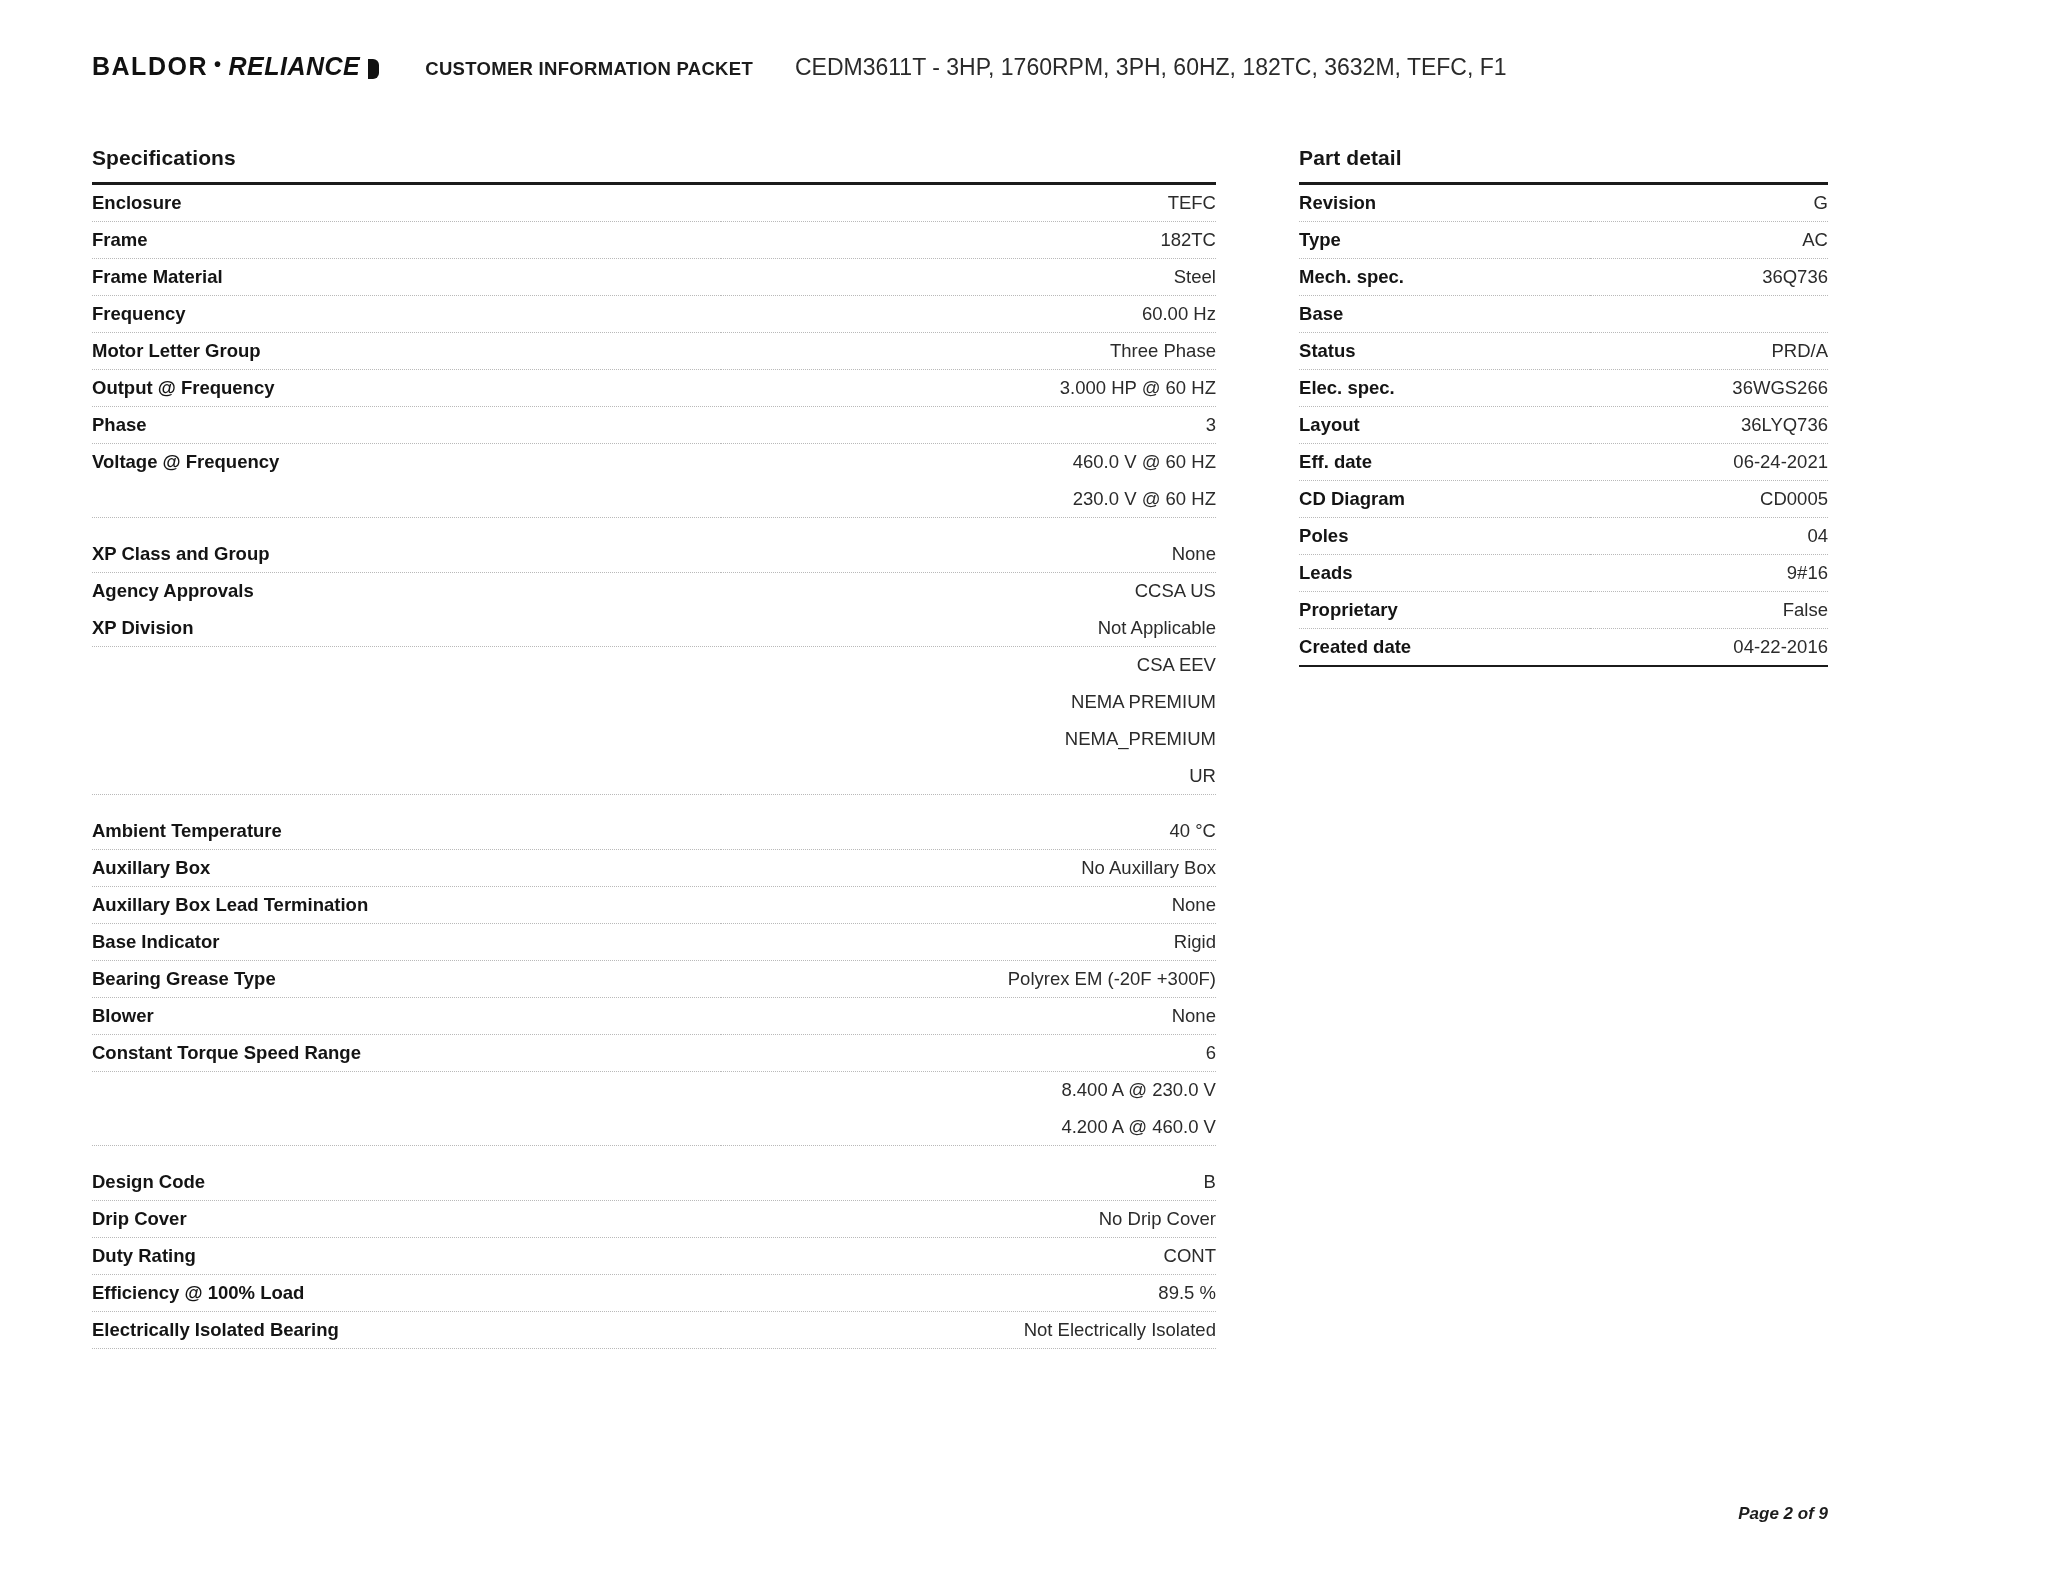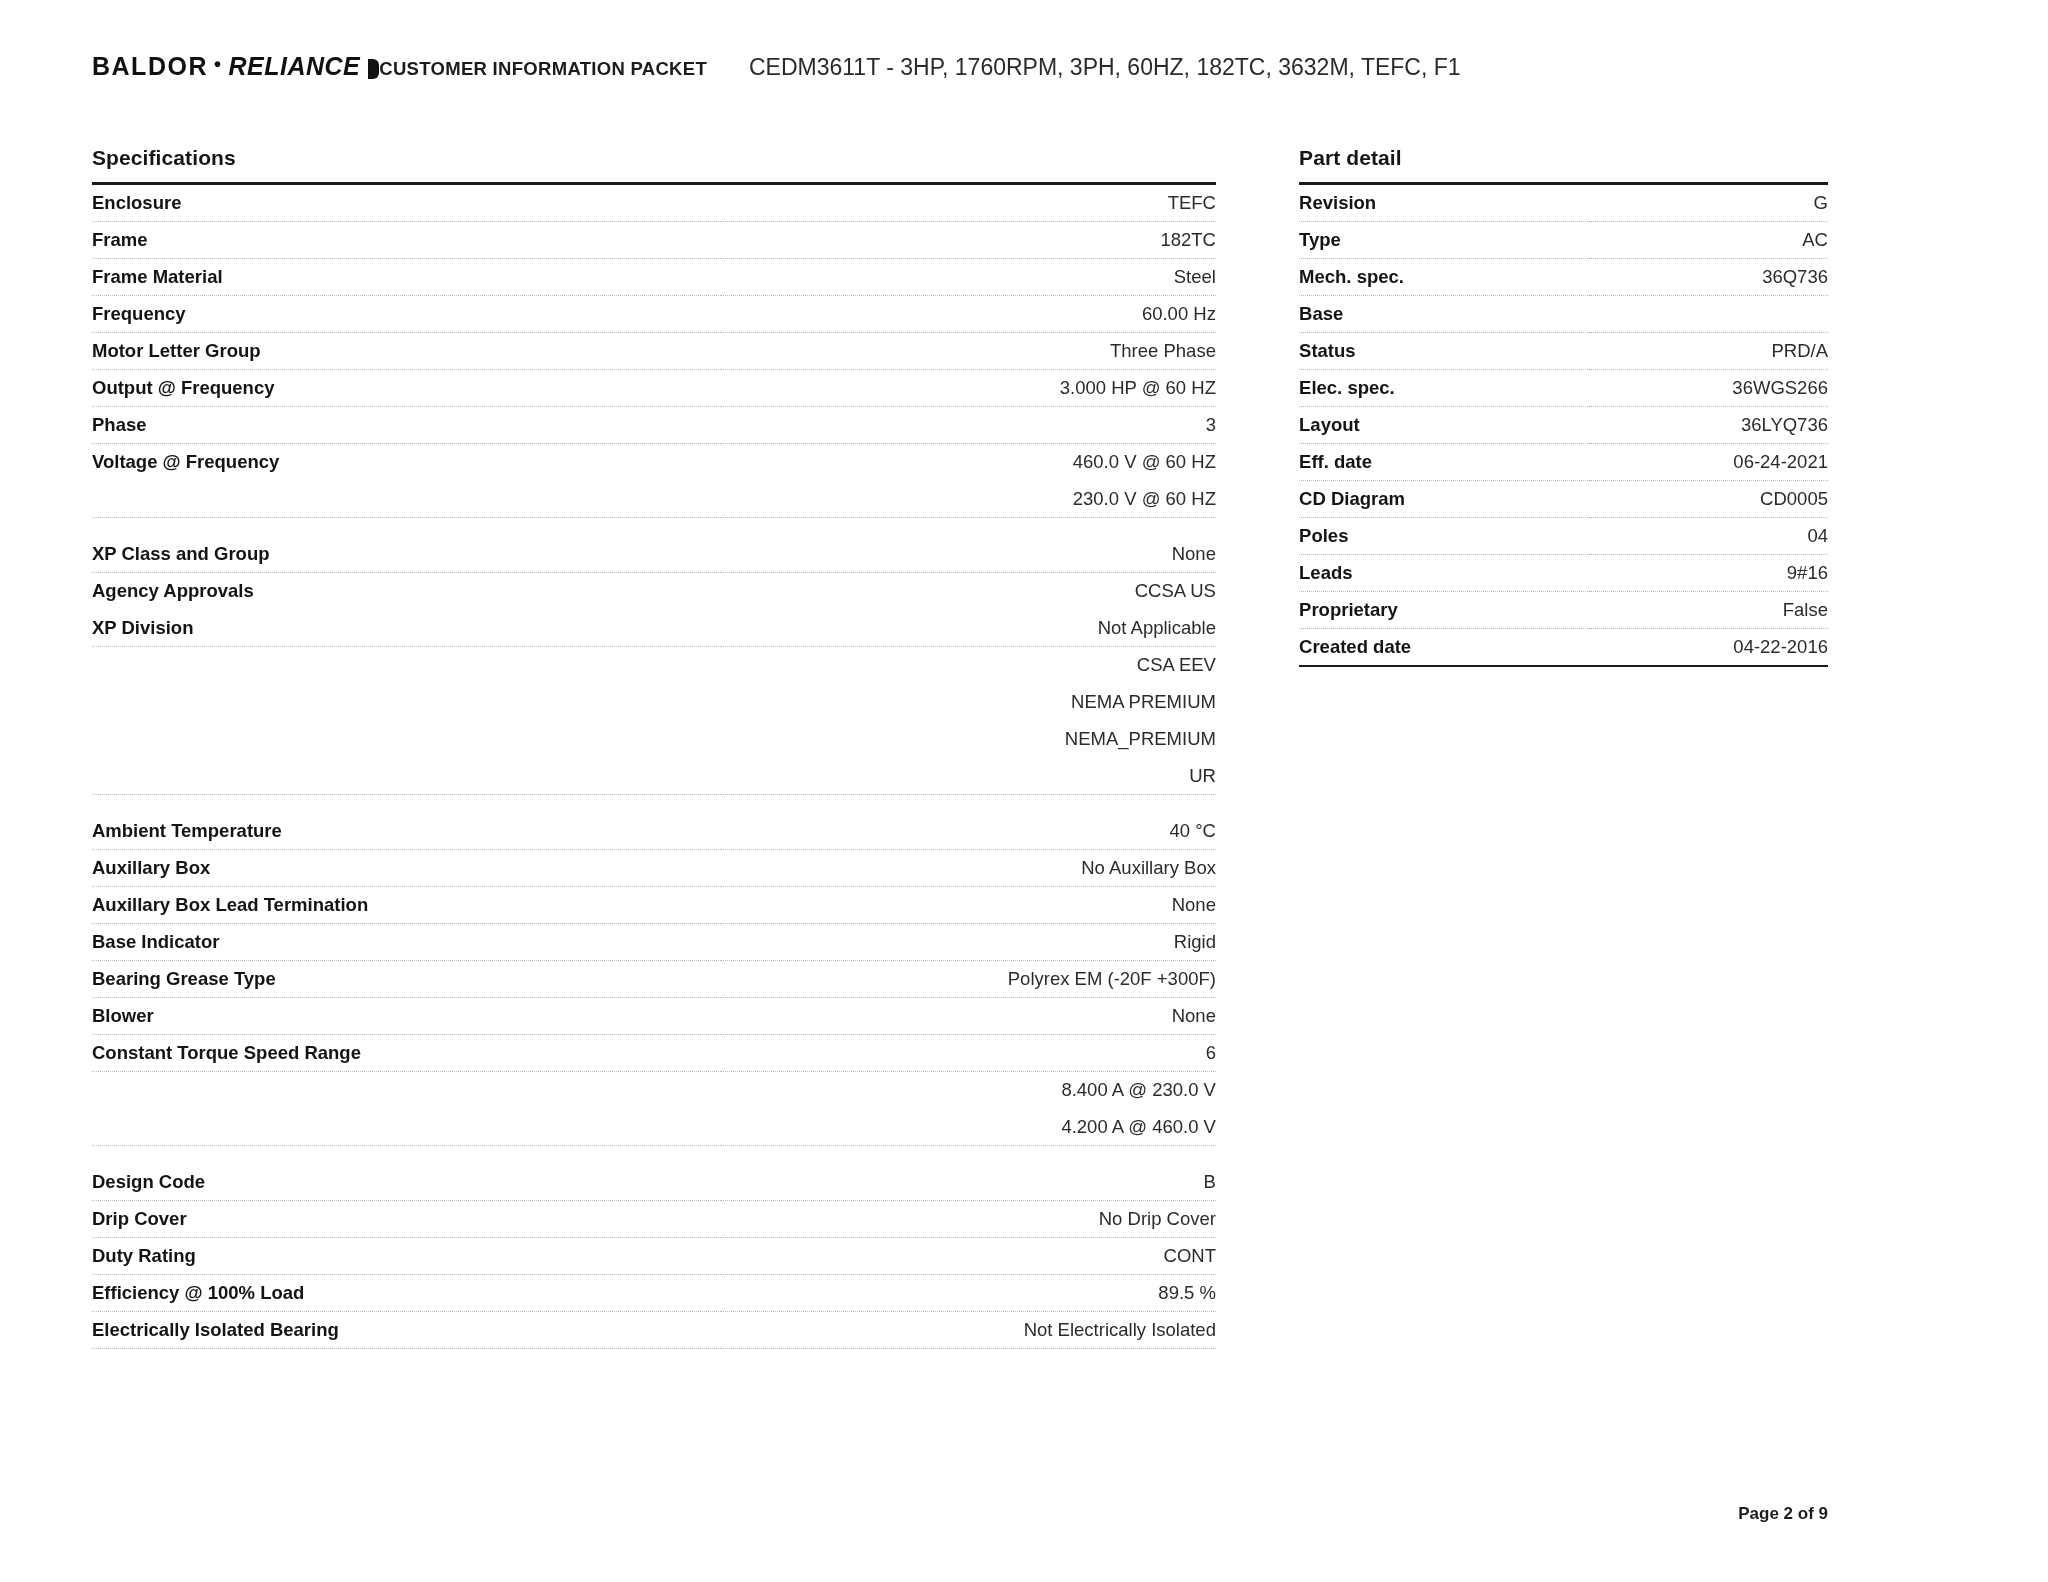--- a/index.html
+++ b/index.html
@@ -57,6 +57,7 @@
     font-size: 18.5px;
     font-weight: 700;
     letter-spacing: 0.3px;
+    margin-left: 46px;
     color: #1b1b1b;
     white-space: nowrap;
   }

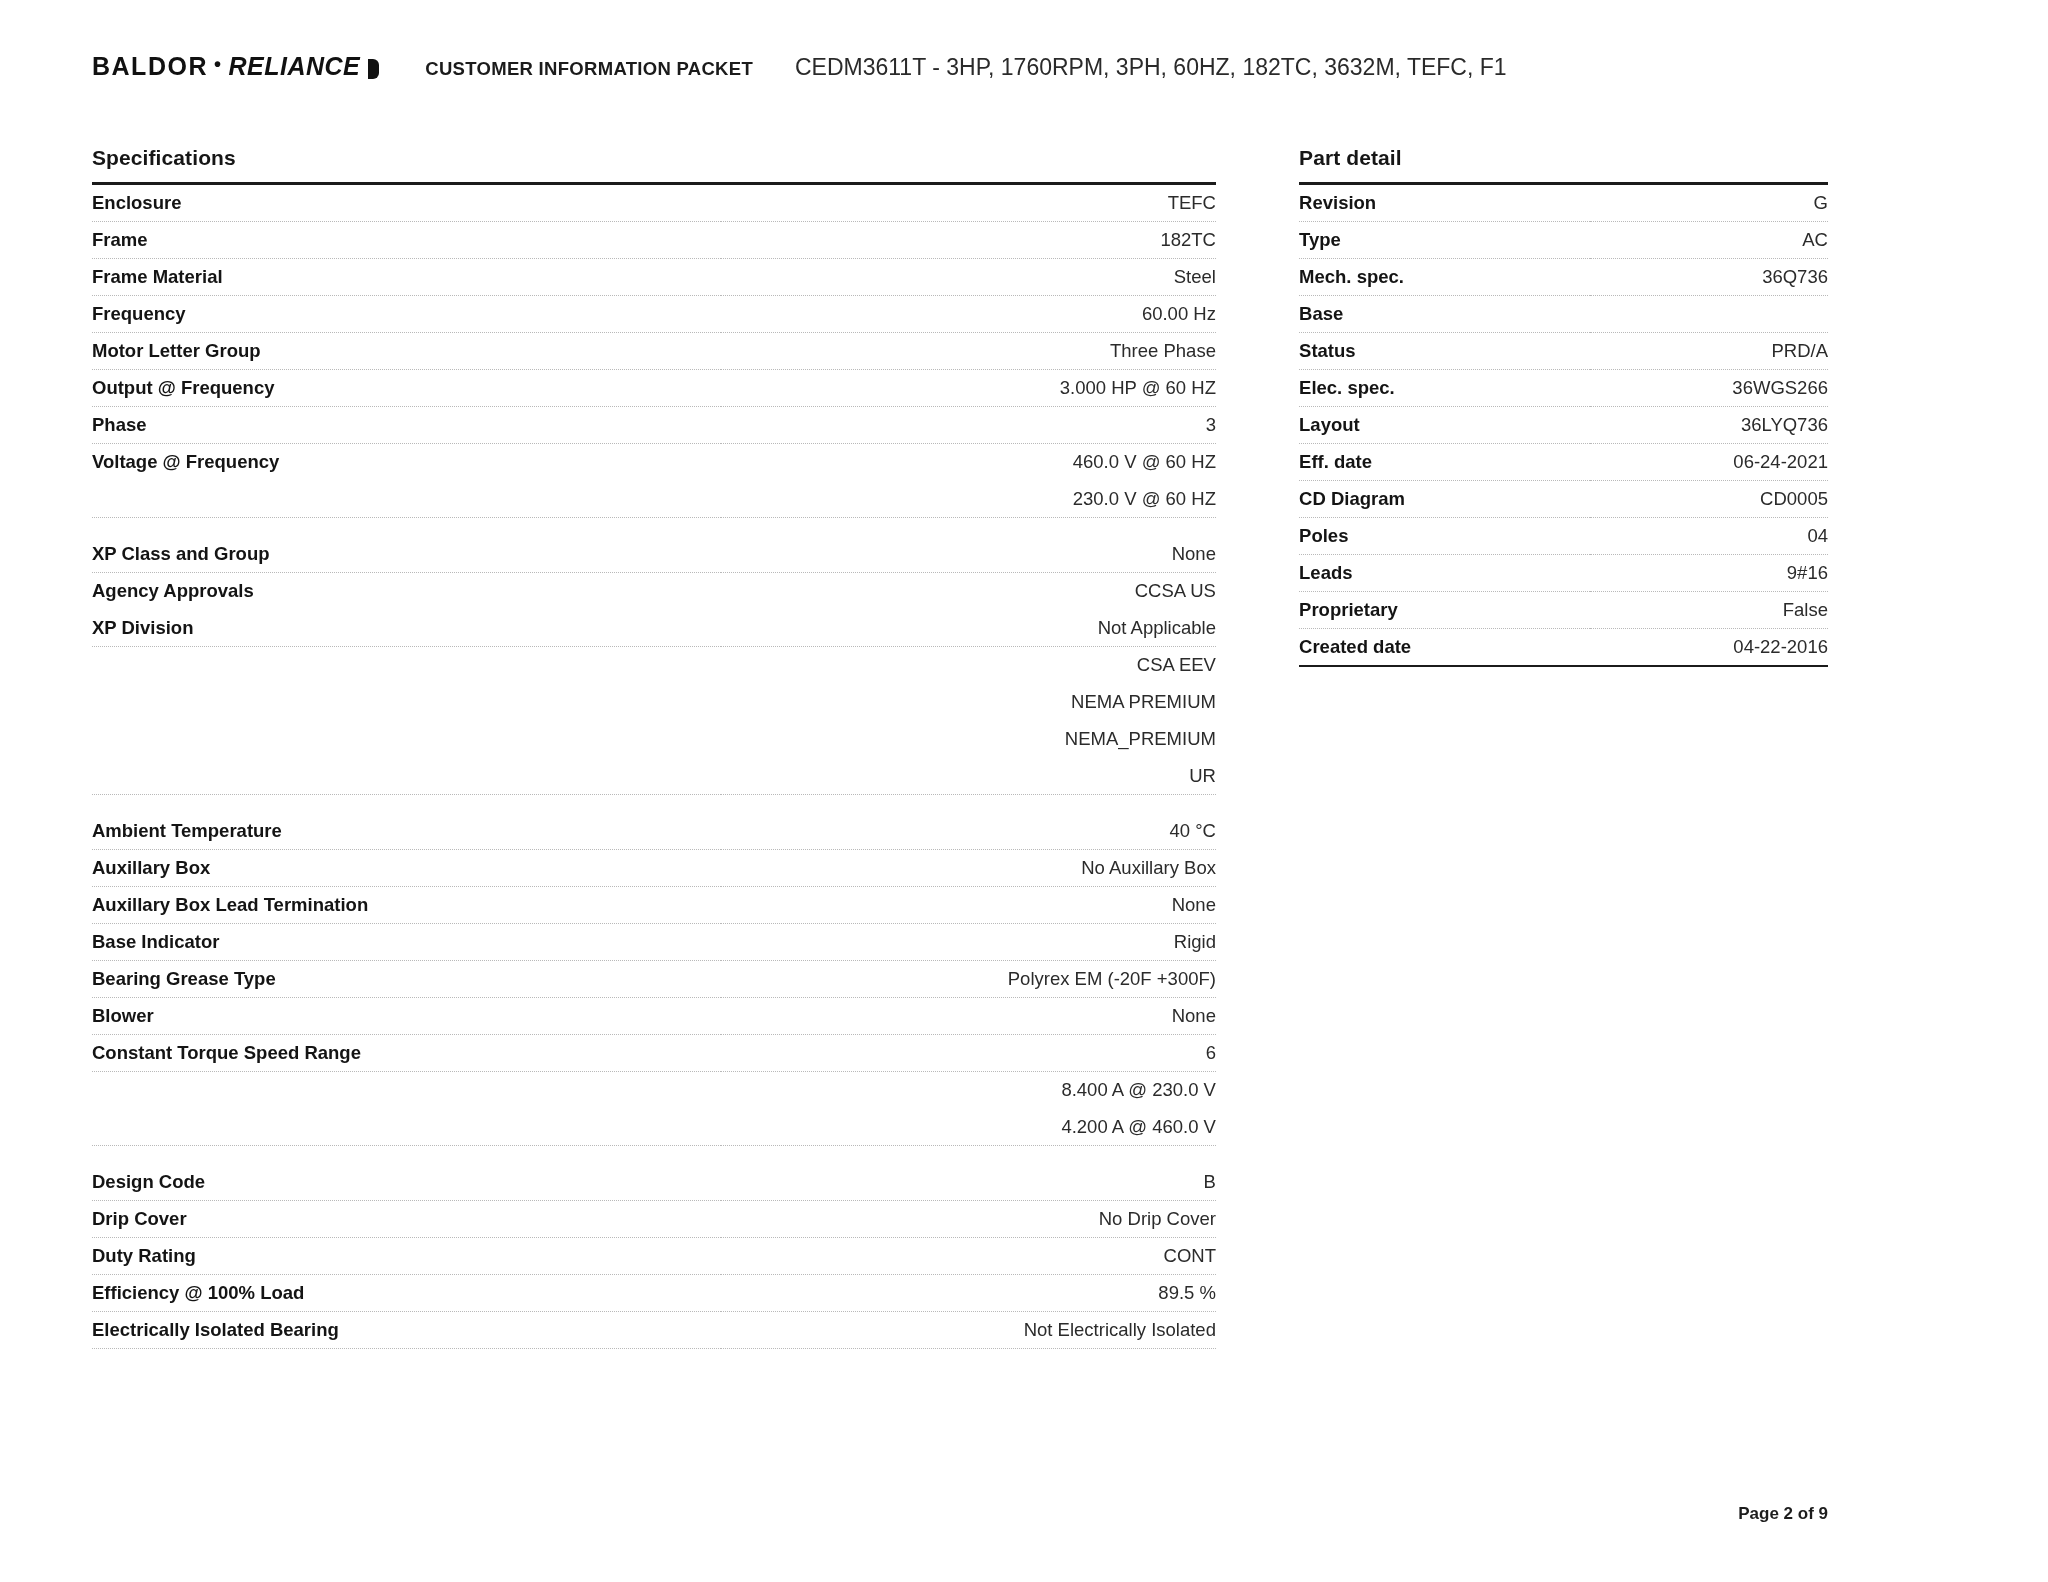--- a/index.html
+++ b/index.html
@@ -144,6 +144,7 @@
     font-size: 17px;
     font-weight: 700;
     color: #1d1d1d;
+    font-style: italic;
   }
 </style>
 </head>

